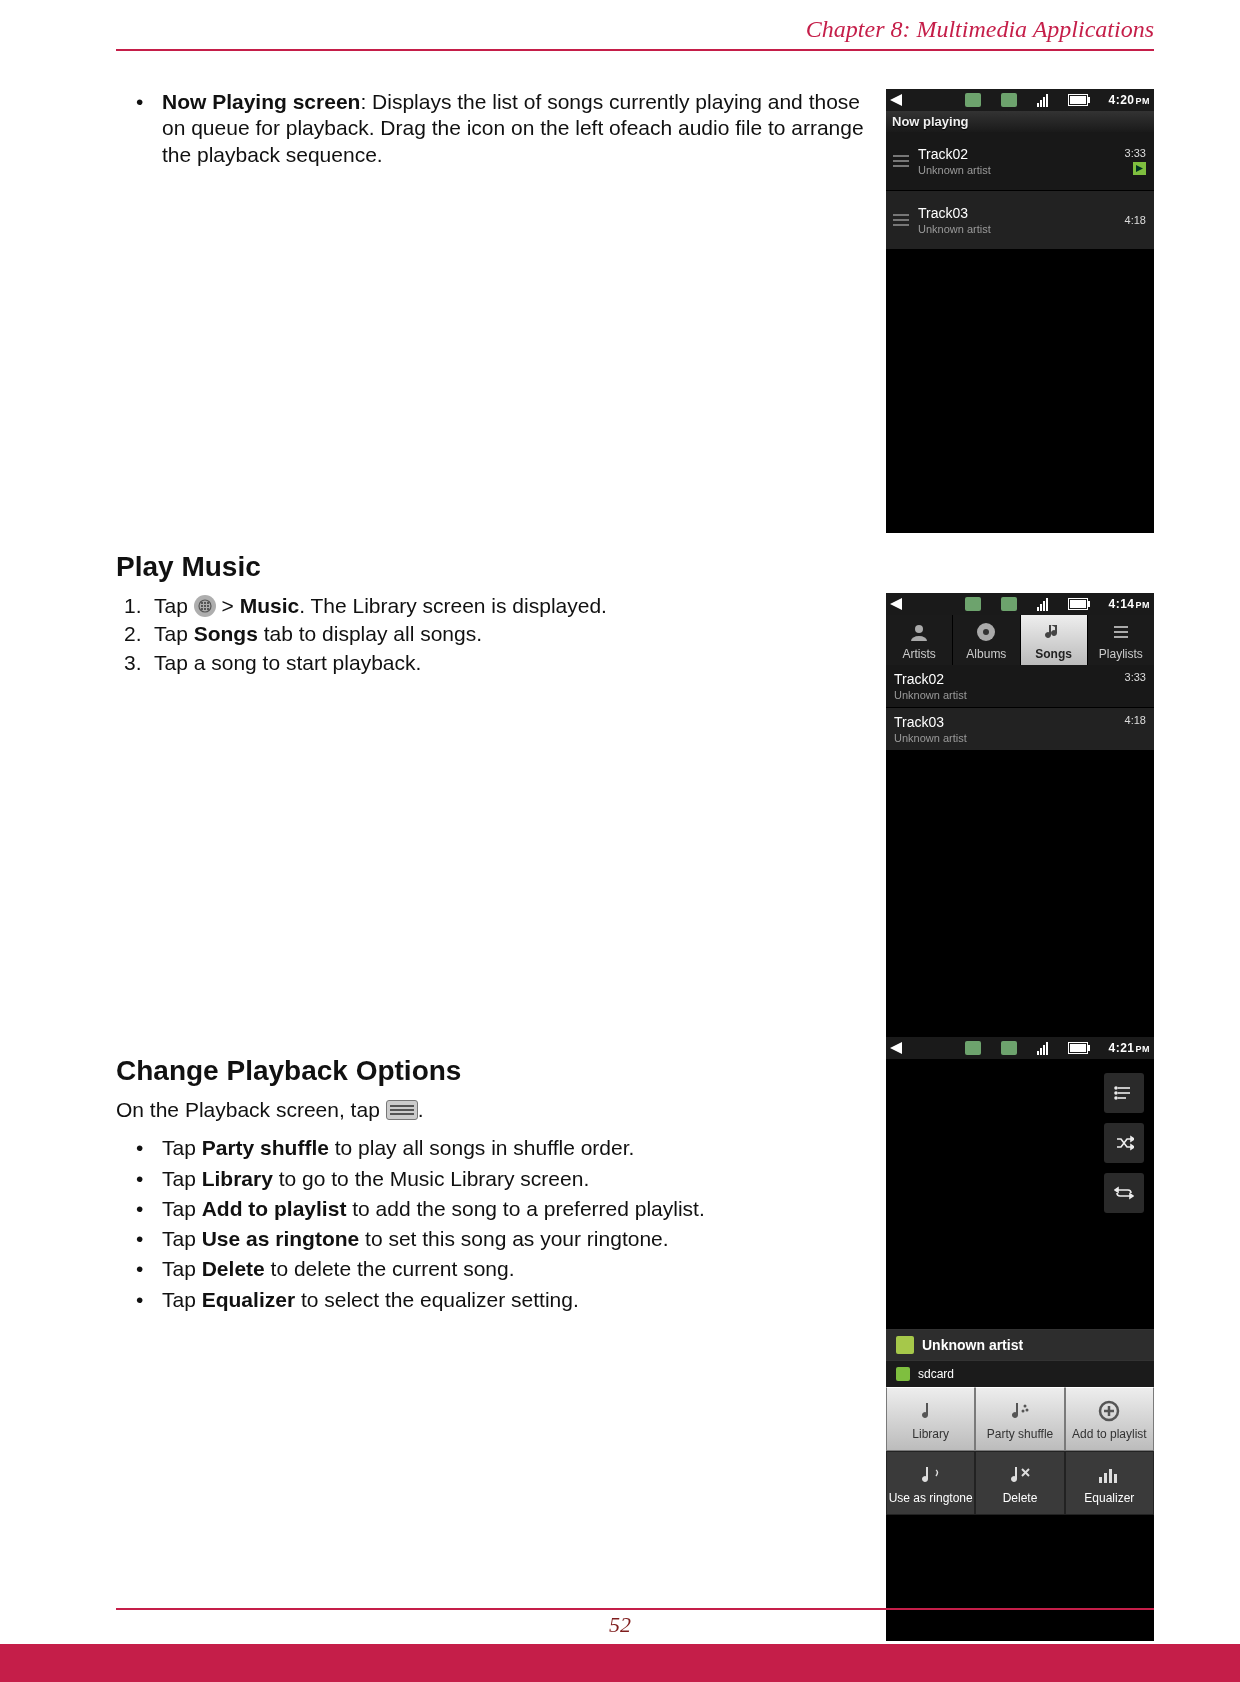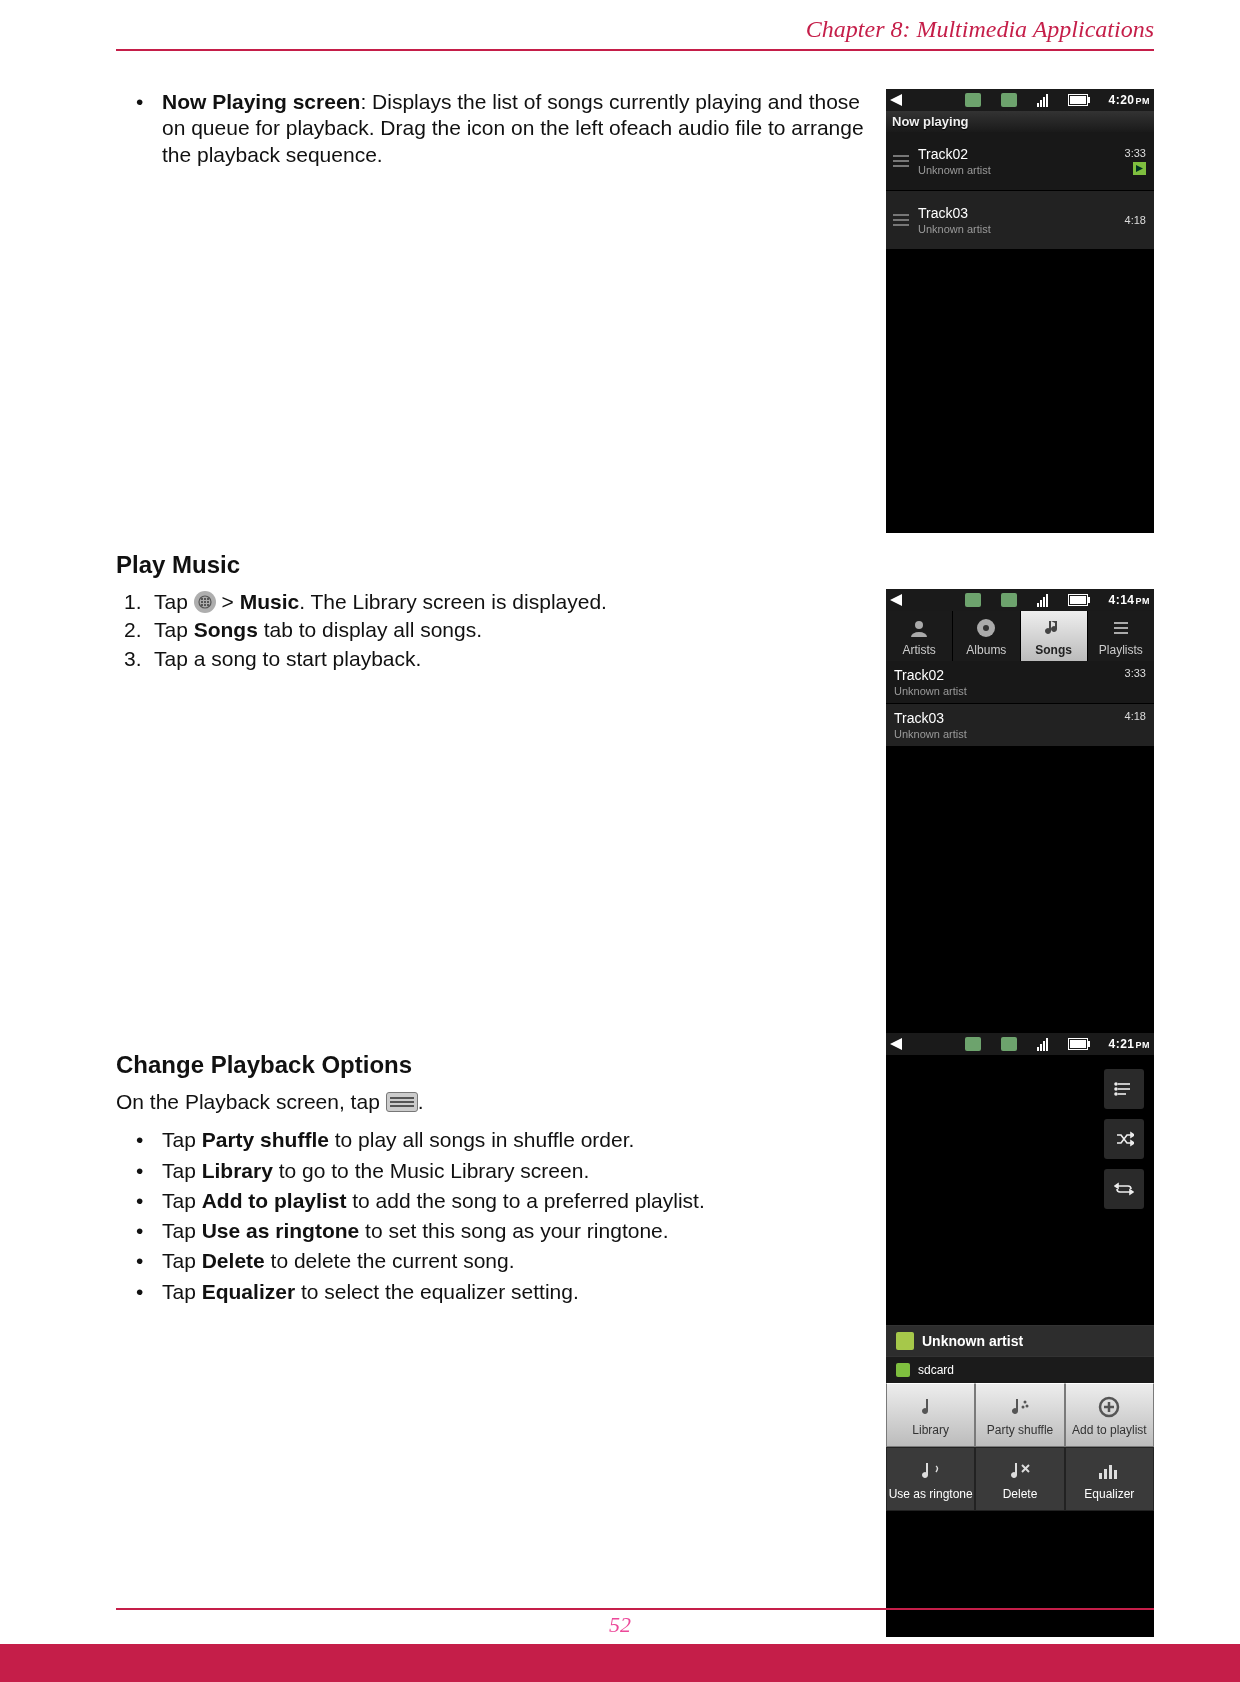--- a/index.html
+++ b/index.html
@@ -79,7 +79,7 @@
     top: 0;
   }
   h2.section {
-    font-size: 24px;
+    font-size: 28px;
     font-weight: bold;
     margin: 18px 0 10px 0;
   }

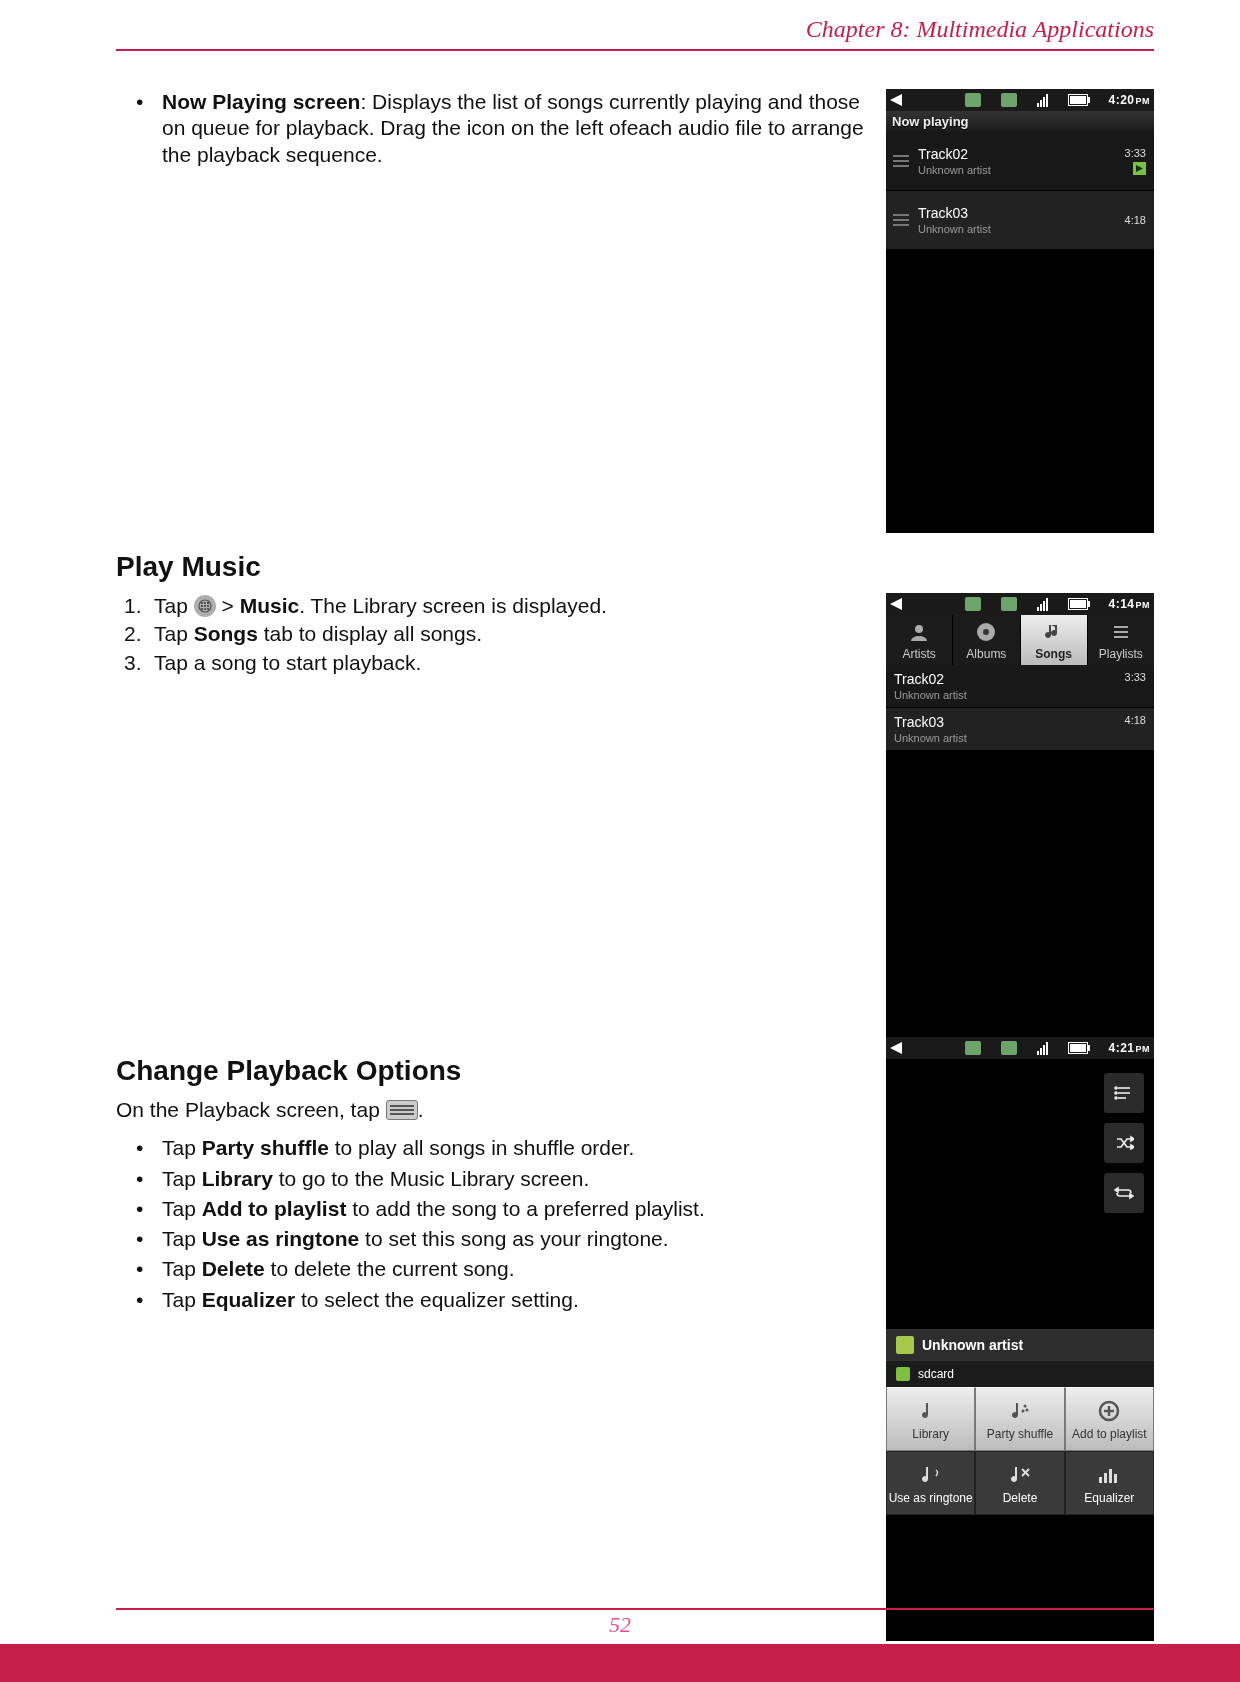--- a/index.html
+++ b/index.html
@@ -105,7 +105,7 @@
     height: 30px;
     font-family: "Times New Roman", serif;
     font-style: italic;
-    color: #ec4899;
+    color: #7f1d1d;
     font-size: 22px;
     text-align: center;
   }

